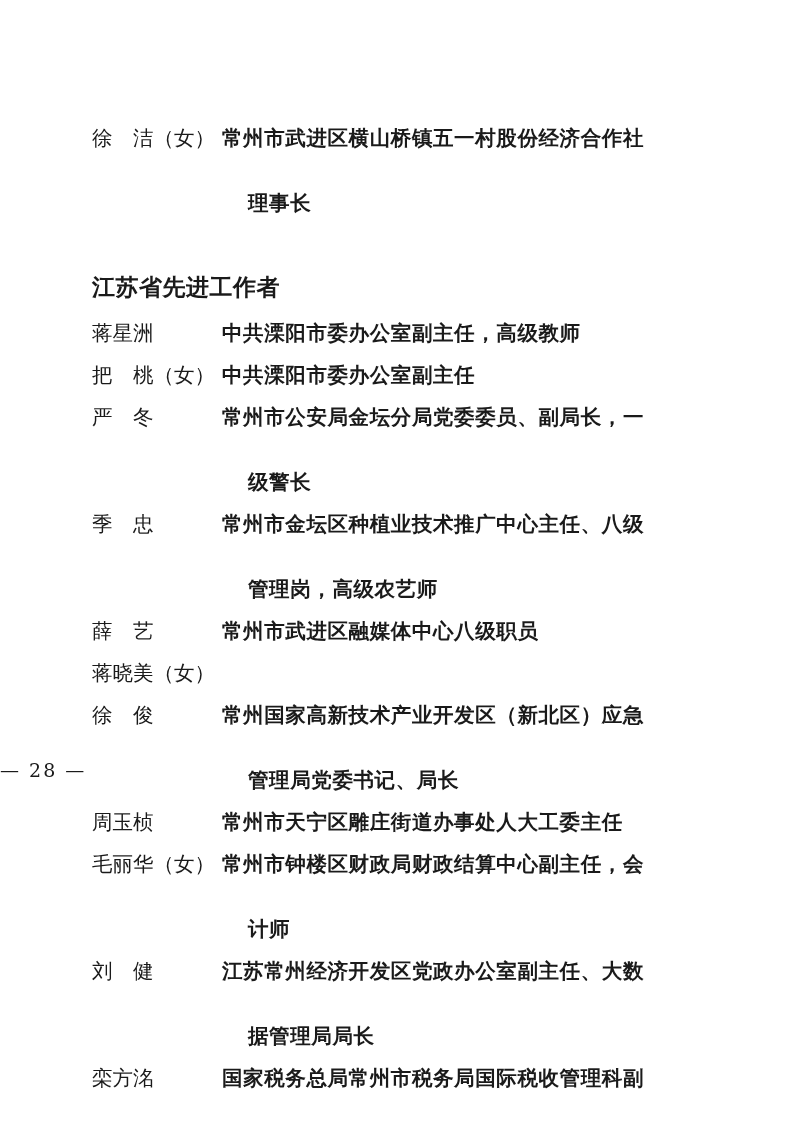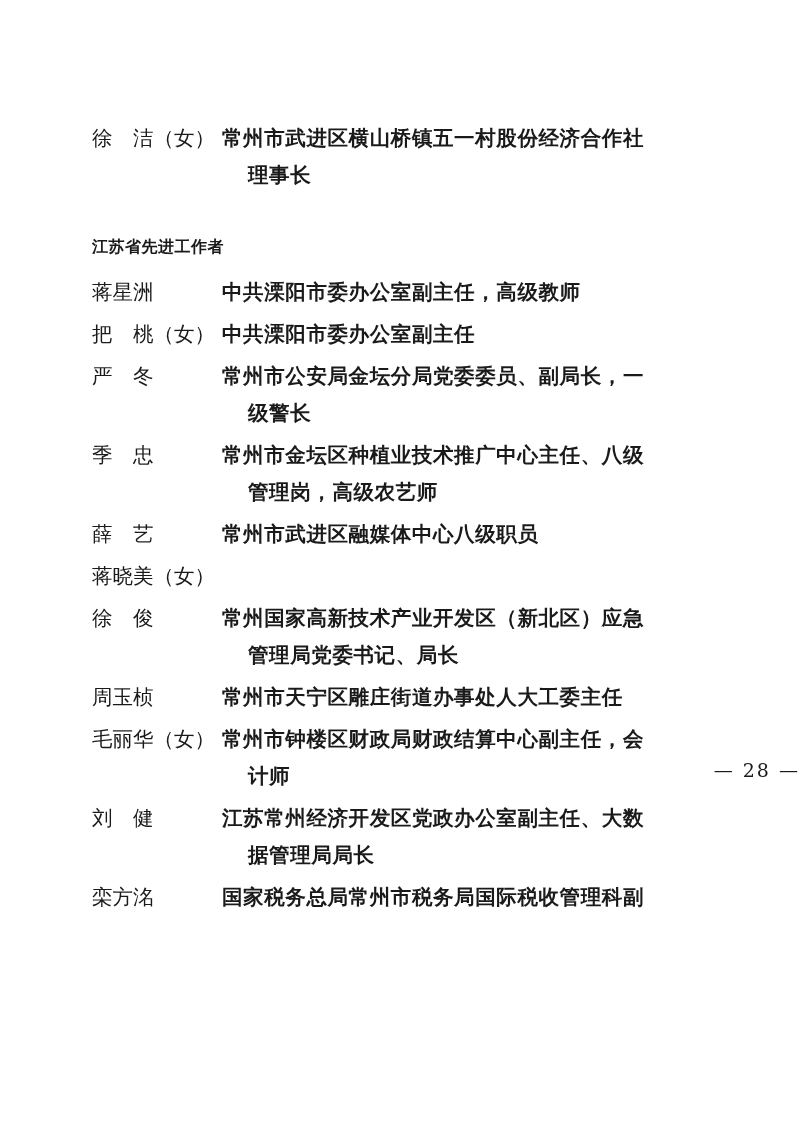--- a/index.html
+++ b/index.html
@@ -49,6 +49,7 @@
   .desc .indent-line {
     display: block;
     padding-left: 26px;
+    margin-top: 28px;
   }
   .section-heading {
     font-size: 16px;

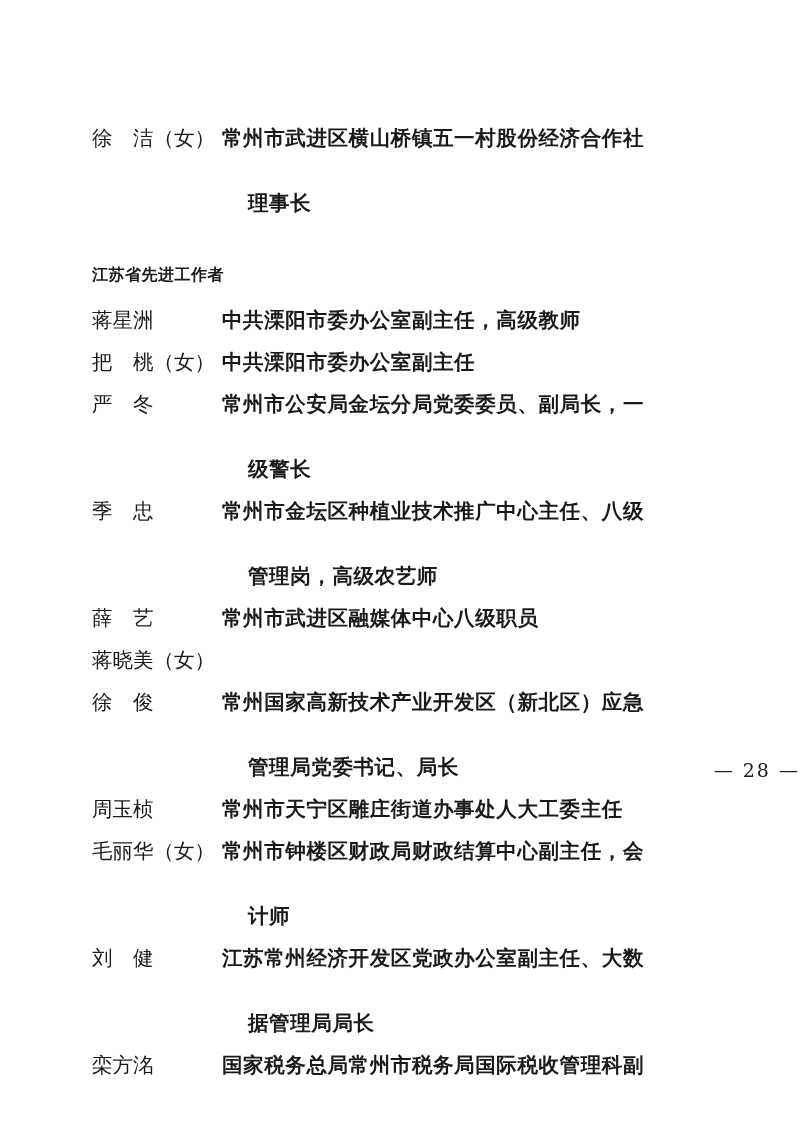--- a/index.html
+++ b/index.html
@@ -52,10 +52,10 @@
     margin-top: 28px;
   }
   .section-heading {
-    font-size: 16px;
+    font-size: 23px;
     font-weight: bold;
     line-height: 37px;
-    margin-top: 34px;
+    margin-top: 47px;
     margin-bottom: 9px;
     letter-spacing: 0.5px;
     font-family: "DejaVu Sans", "Liberation Sans", sans-serif;

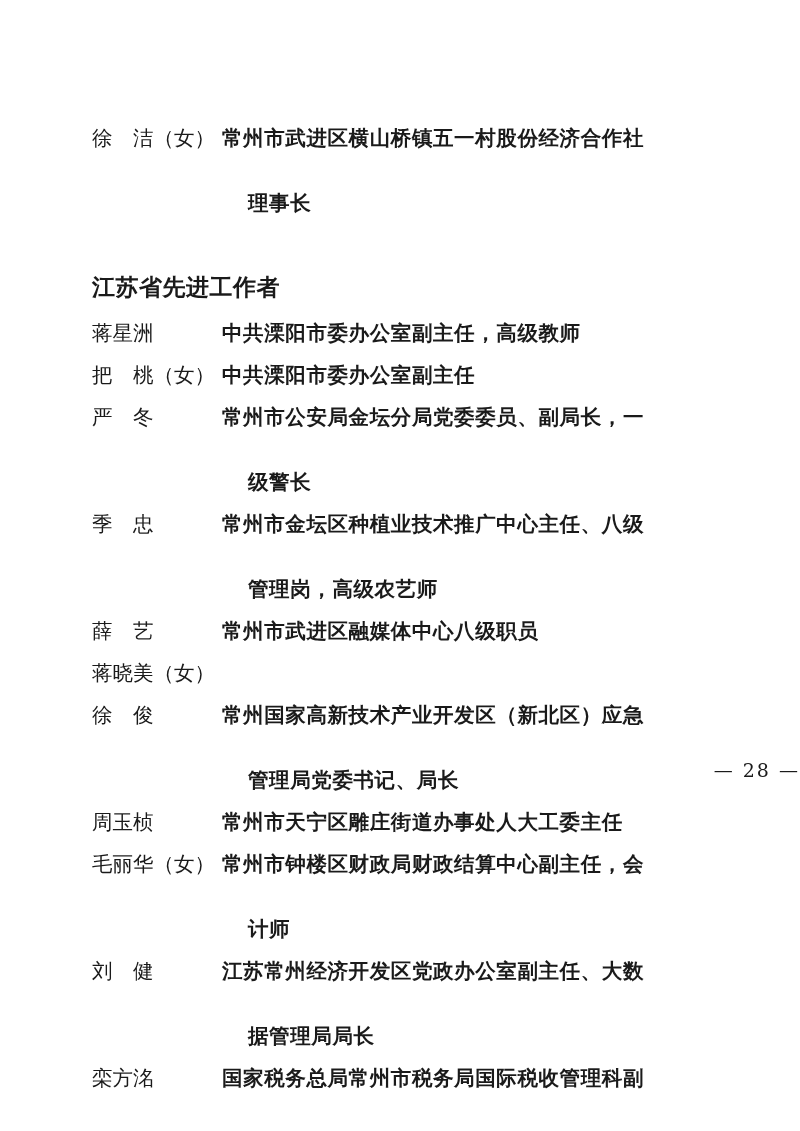--- a/index.html
+++ b/index.html
@@ -68,7 +68,7 @@
     left: 0;
     right: 0;
     bottom: 78px;
-    text-align: right;
+    text-align: left;
     font-size: 19px;
     letter-spacing: 2px;
     font-family: "DejaVu Serif", "Liberation Serif", serif;

